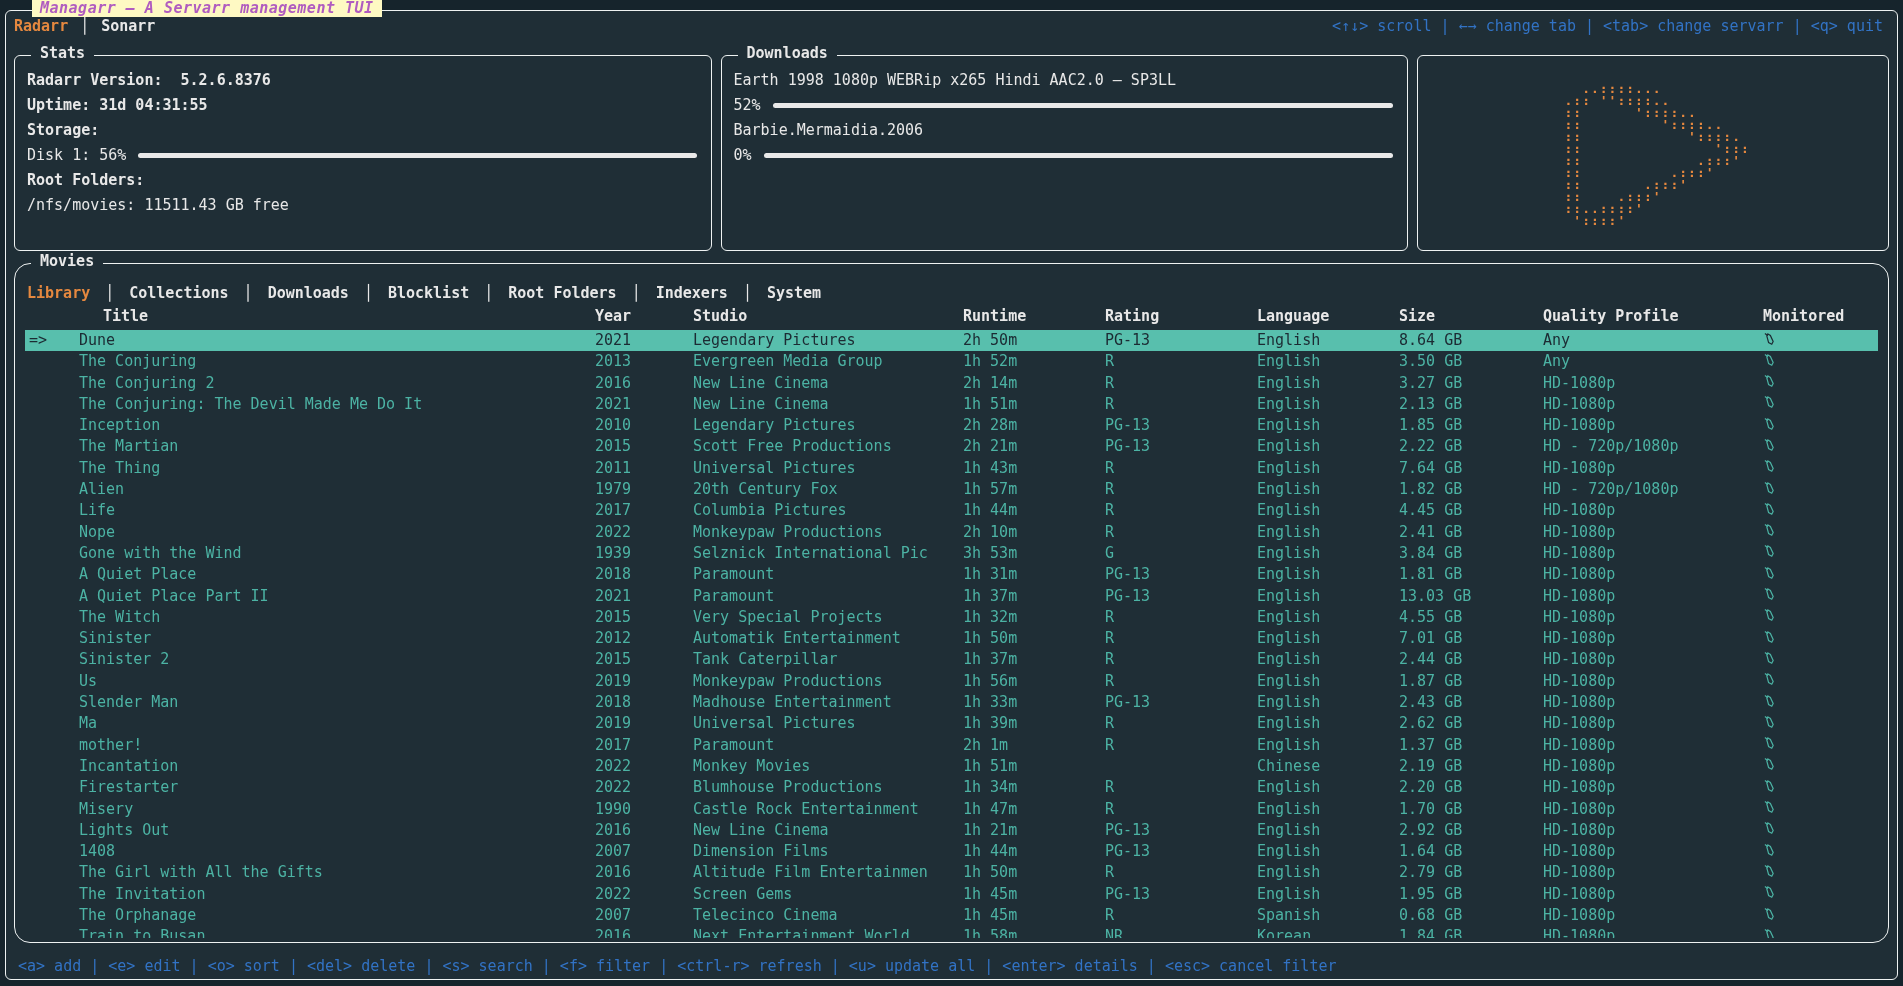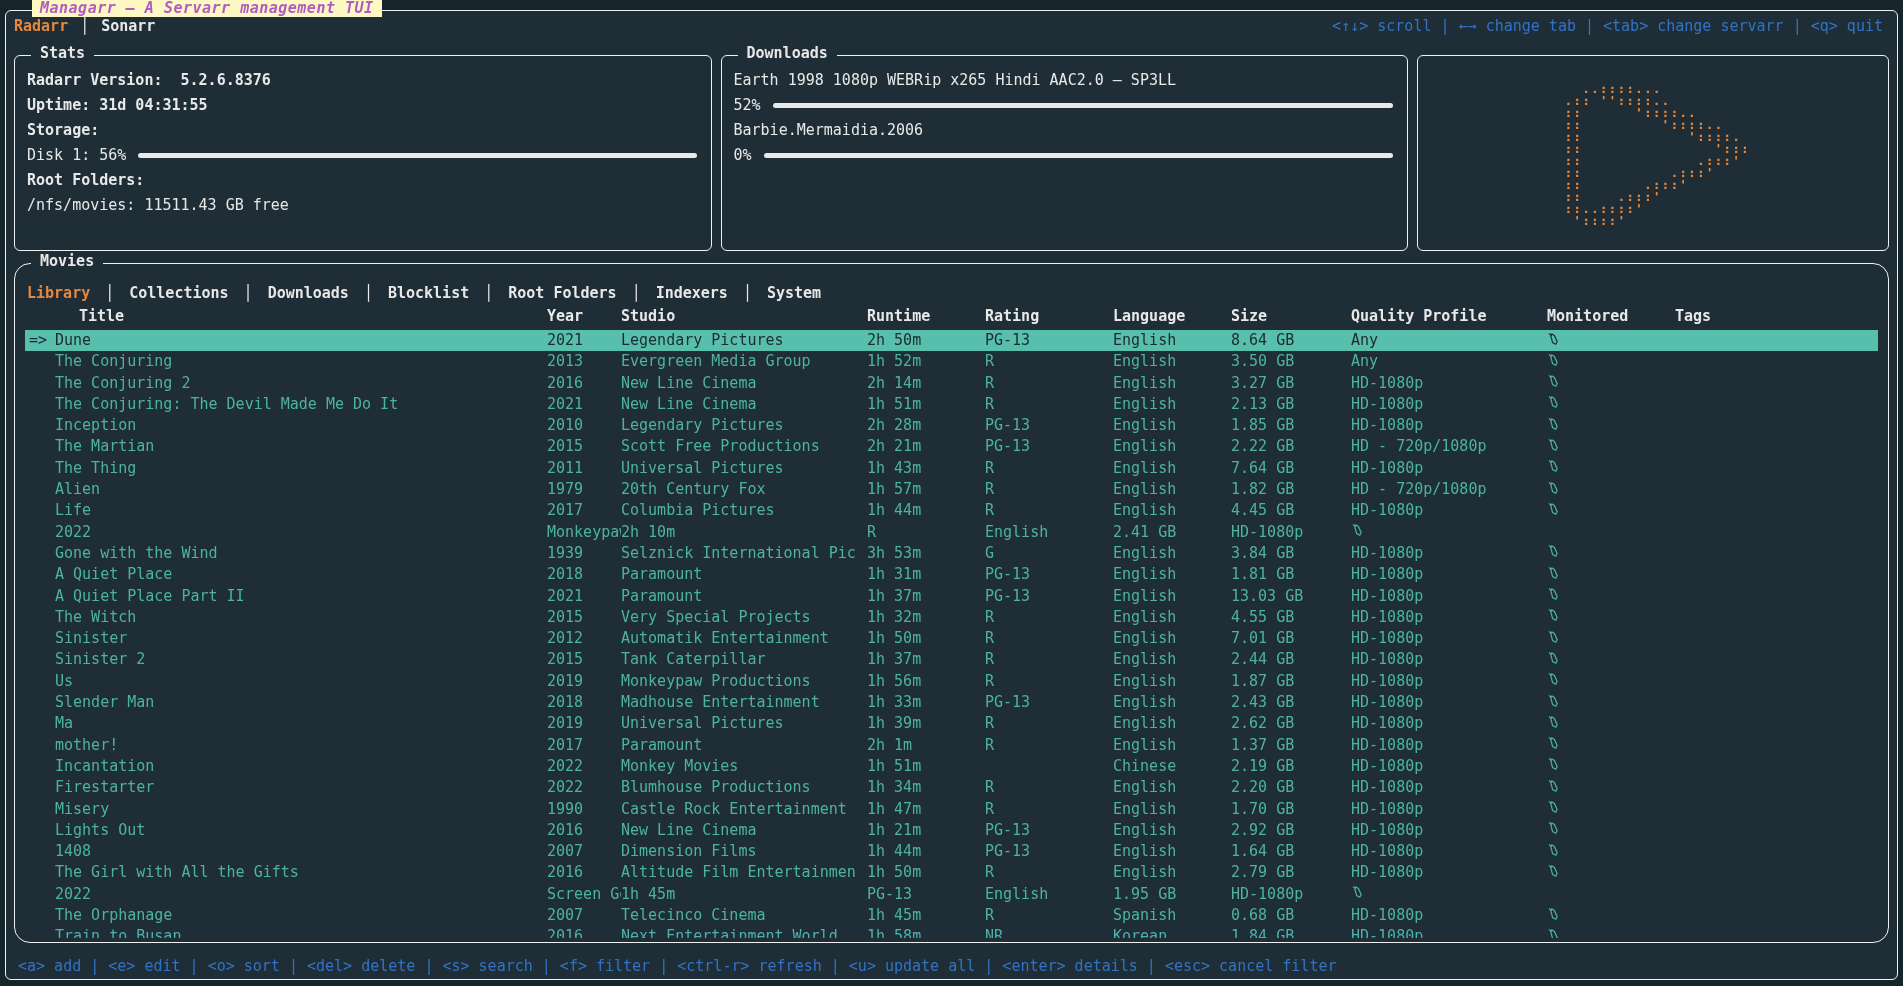--- a/index.html
+++ b/index.html
@@ -41,7 +41,7 @@
   .movie-tabs .mtab { padding:0 2px; cursor:default; }
   .movie-tabs .sep { color:#e8e8e8; padding:0 13px; font-weight:normal; }
 
-  .tgrid { display:grid; grid-template-columns:30px 492px 74px 246px 118px 128px 118px 120px 196px 128px 1fr; }
+  .tgrid { display:grid; grid-template-columns:30px 492px 74px 246px 118px 128px 118px 120px 196px 128px 1fr;gap:24px; }
   .thead { font-weight:bold; color:#e8e8e8; height:28px; line-height:28px; flex:0 0 auto; }
   .thead .hc-title { padding-left:24px; }
   .tbody { flex:1 1 auto; overflow:hidden; }

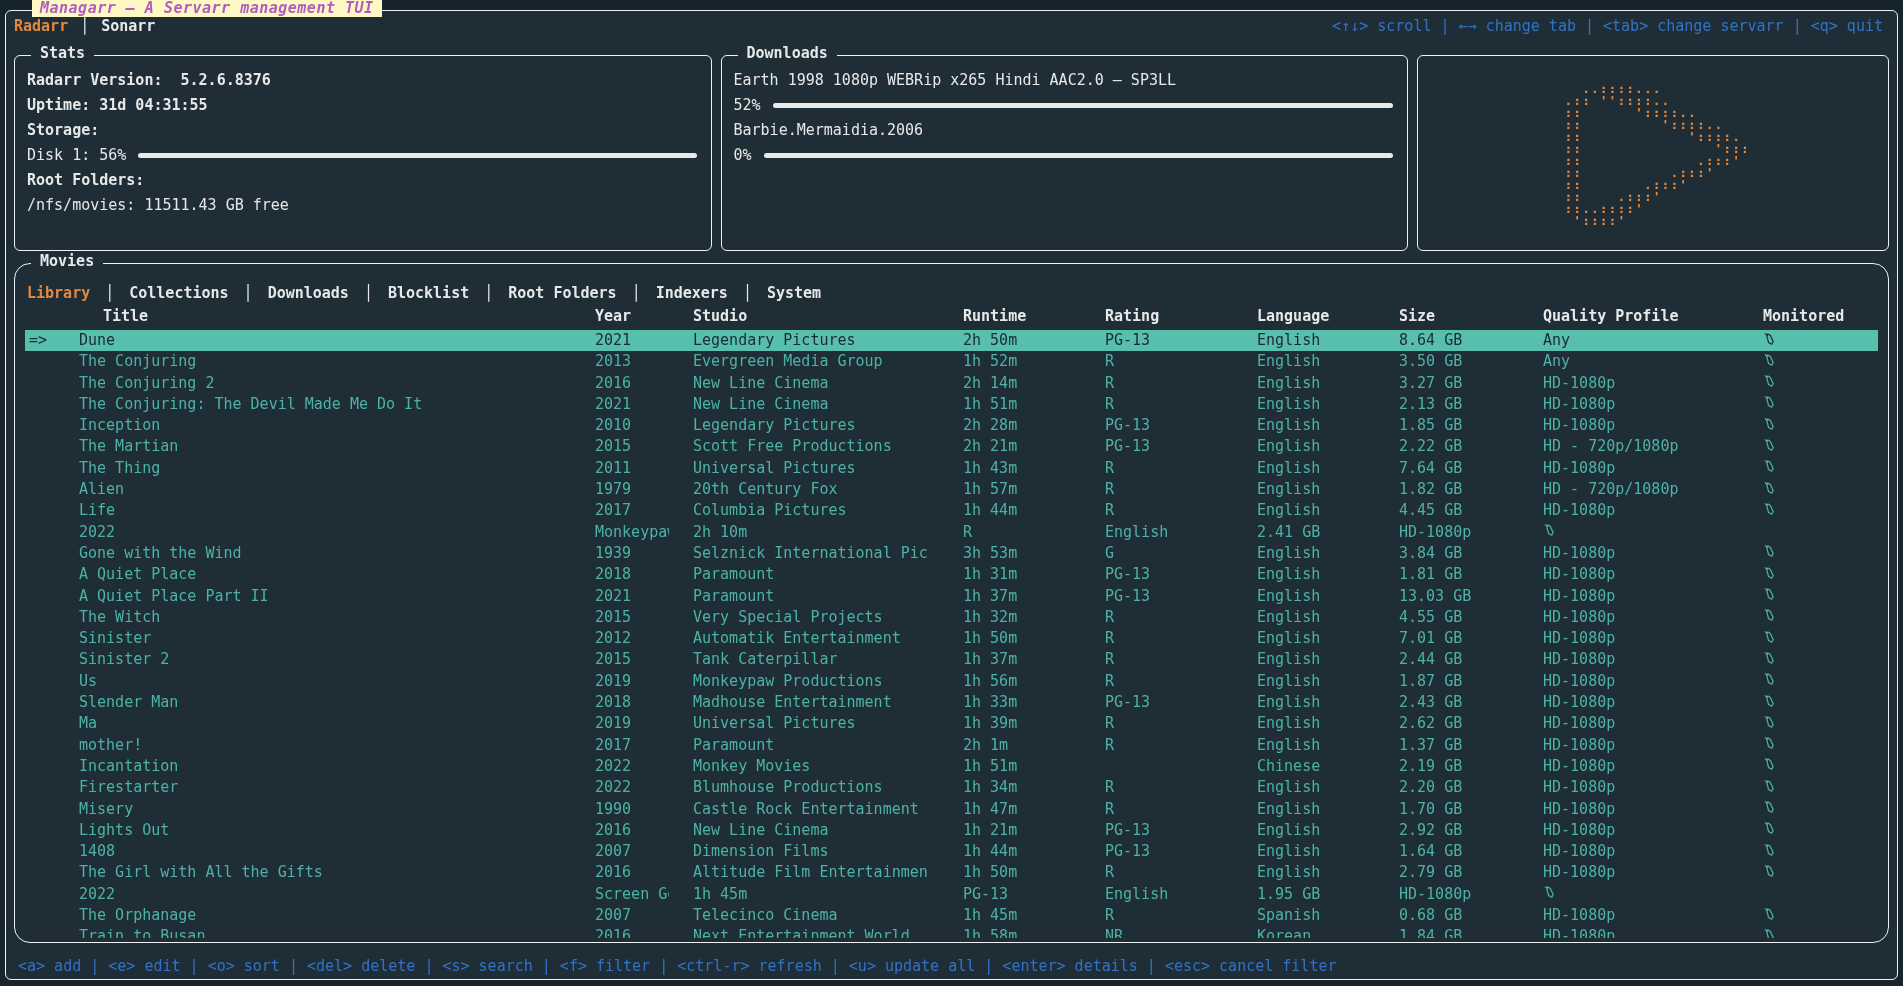--- a/index.html
+++ b/index.html
@@ -292,6 +292,7 @@
         </div>
         <div class="tgrid trow">
           <span class="c pre"></span>
+          <span class="c">Nope</span>
           <span class="c">2022</span>
           <span class="c">Monkeypaw Productions</span>
           <span class="c">2h 10m</span>

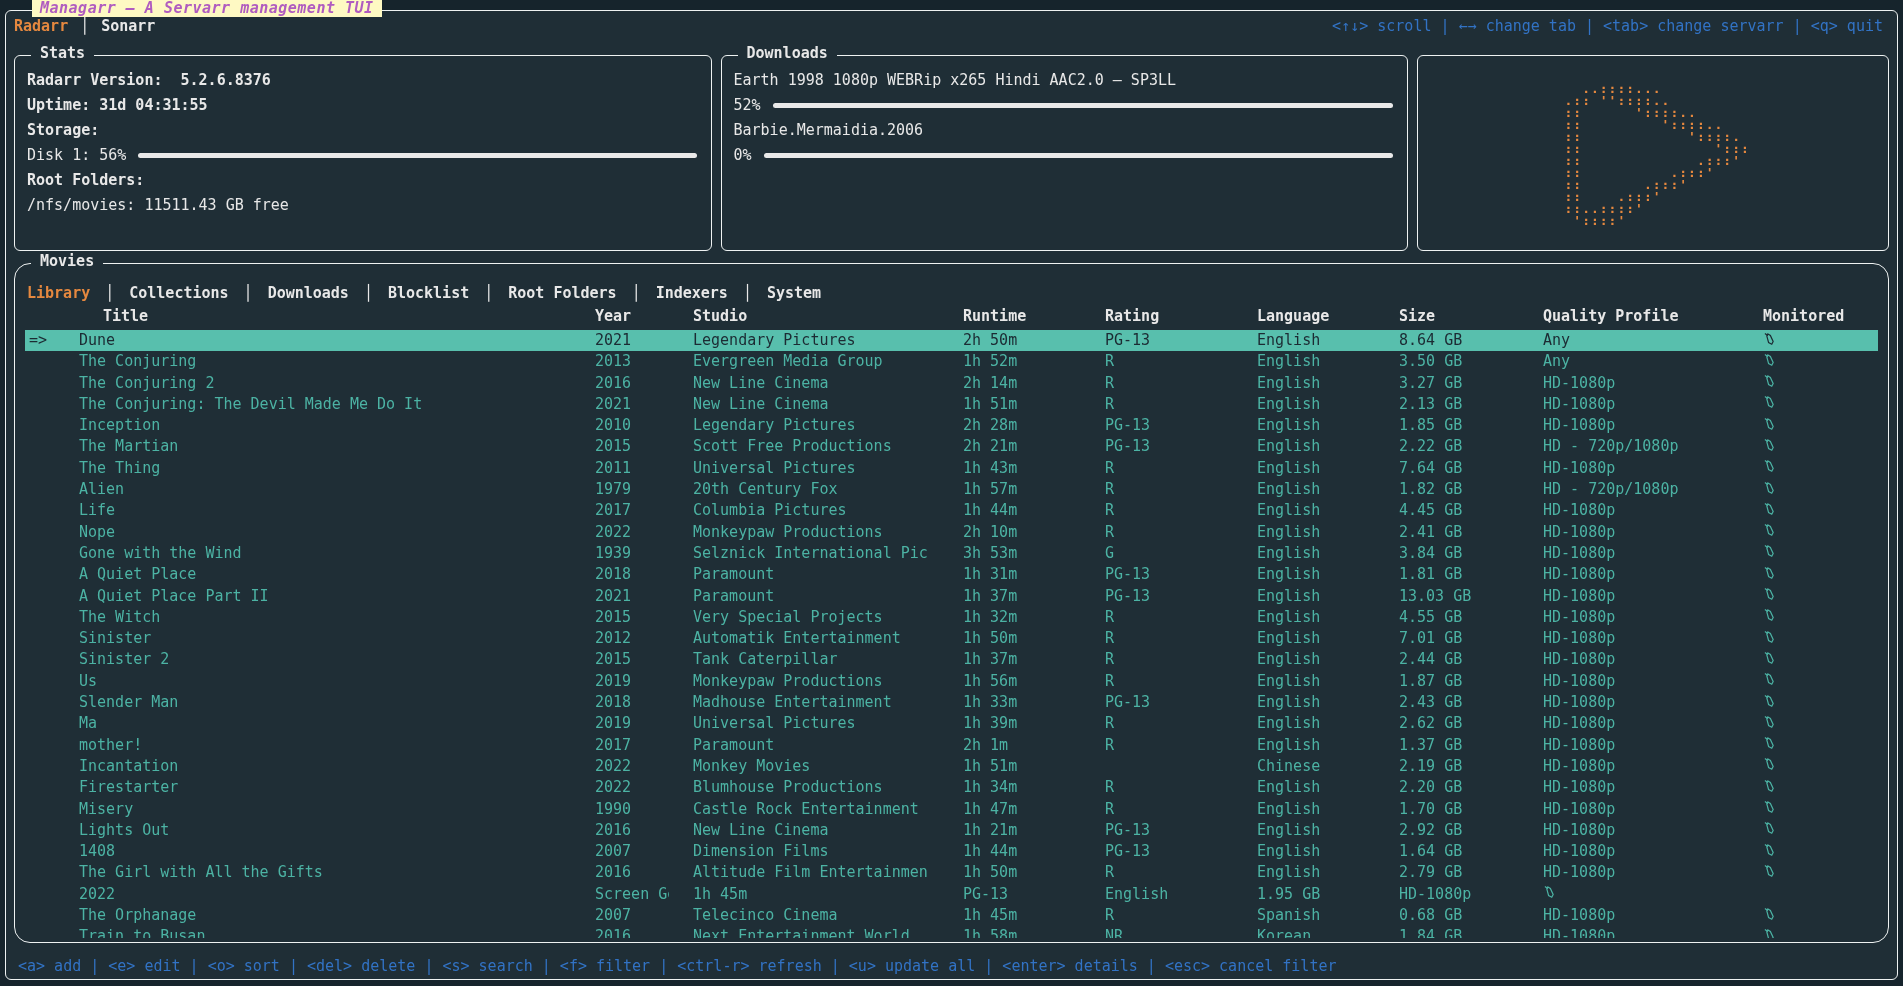--- a/index.html
+++ b/index.html
@@ -564,6 +564,7 @@
         </div>
         <div class="tgrid trow">
           <span class="c pre"></span>
+          <span class="c">The Invitation</span>
           <span class="c">2022</span>
           <span class="c">Screen Gems</span>
           <span class="c">1h 45m</span>

